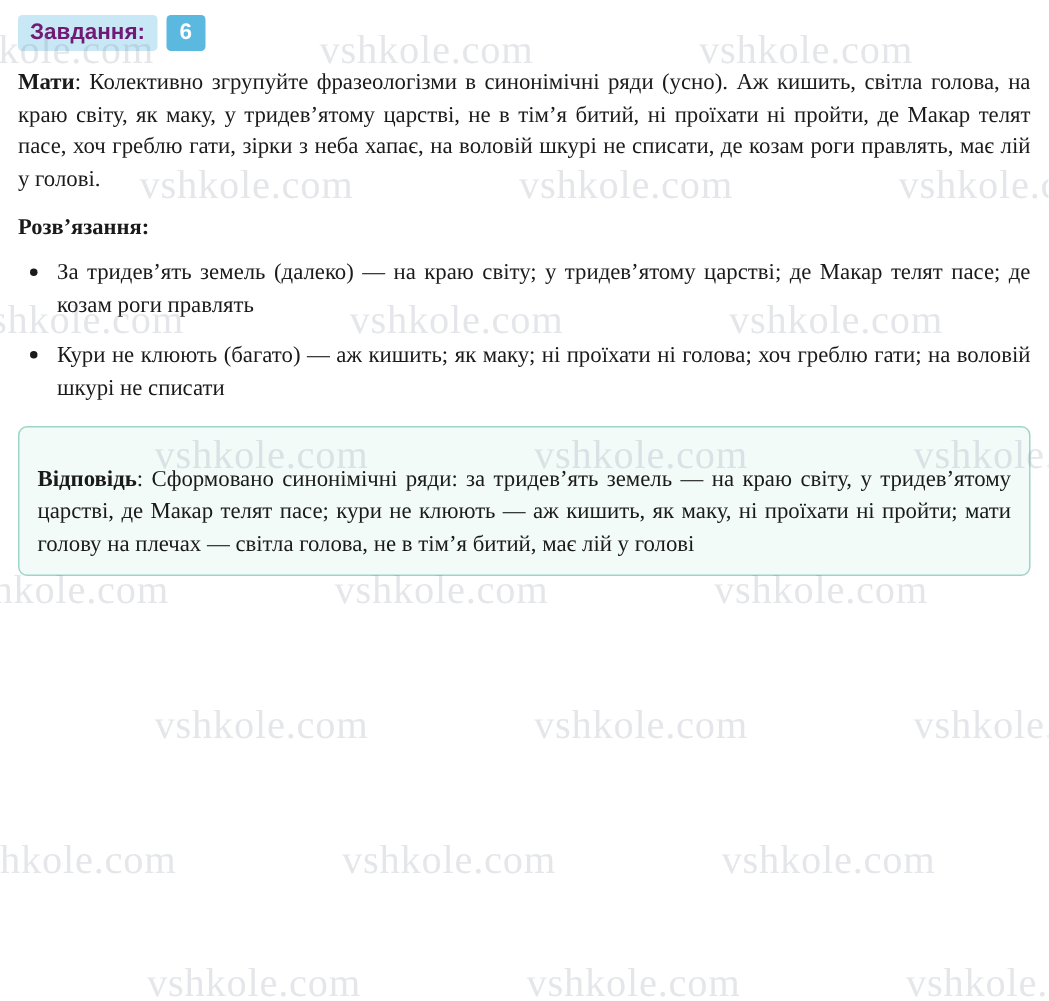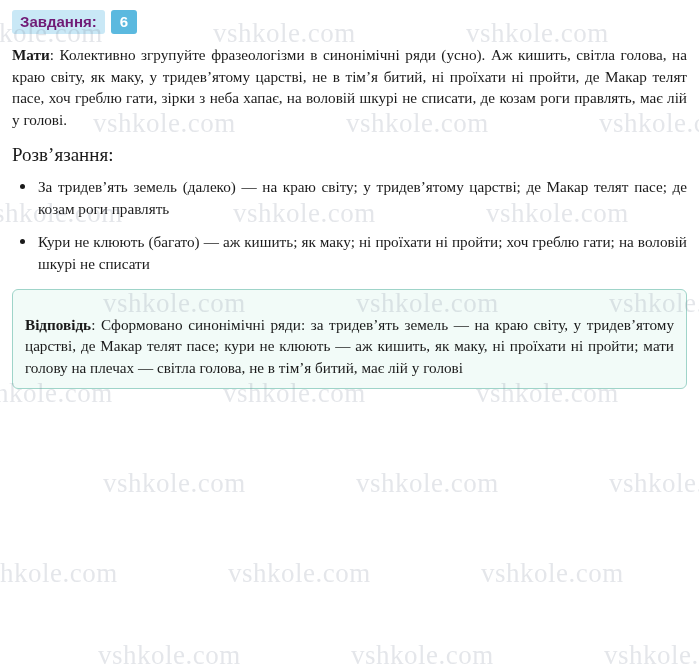--- a/index.html
+++ b/index.html
@@ -82,8 +82,8 @@
     font-weight: bold;
   }
   .section-title {
-    font-size: 19px;
-    font-weight: normal;
+    font-size: 15px;
+    font-weight: bold;
     margin: 0 0 10px 0;
   }
 

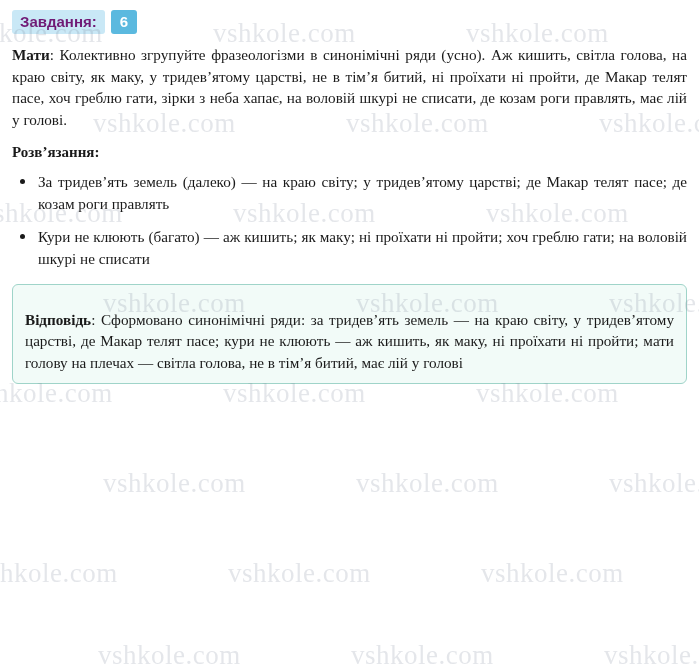--- a/index.html
+++ b/index.html
@@ -155,7 +155,7 @@
 
   <ul class="answers">
     <li>За тридев’ять земель (далеко) — на краю світу; у тридев’ятому царстві; де Макар телят пасе; де козам роги правлять</li>
-    <li>Кури не клюють (багато) — аж кишить; як маку; ні проїхати ні пройти; хоч греблю гати; на воловій шкурі не списати</li>
+    <li>Кури не клюють (багато) — аж кишить; як маку; ні проїхати ні голова; хоч греблю гати; на воловій шкурі не списати</li>
   </ul>
 
   <div class="answer-box">

